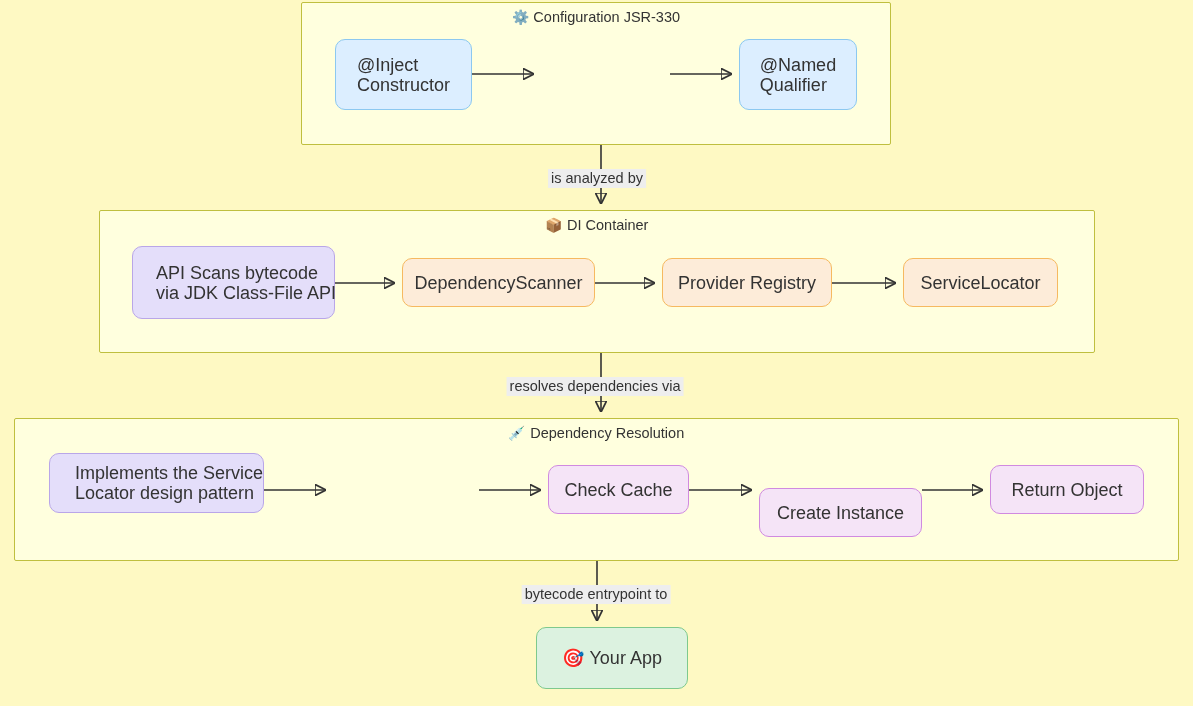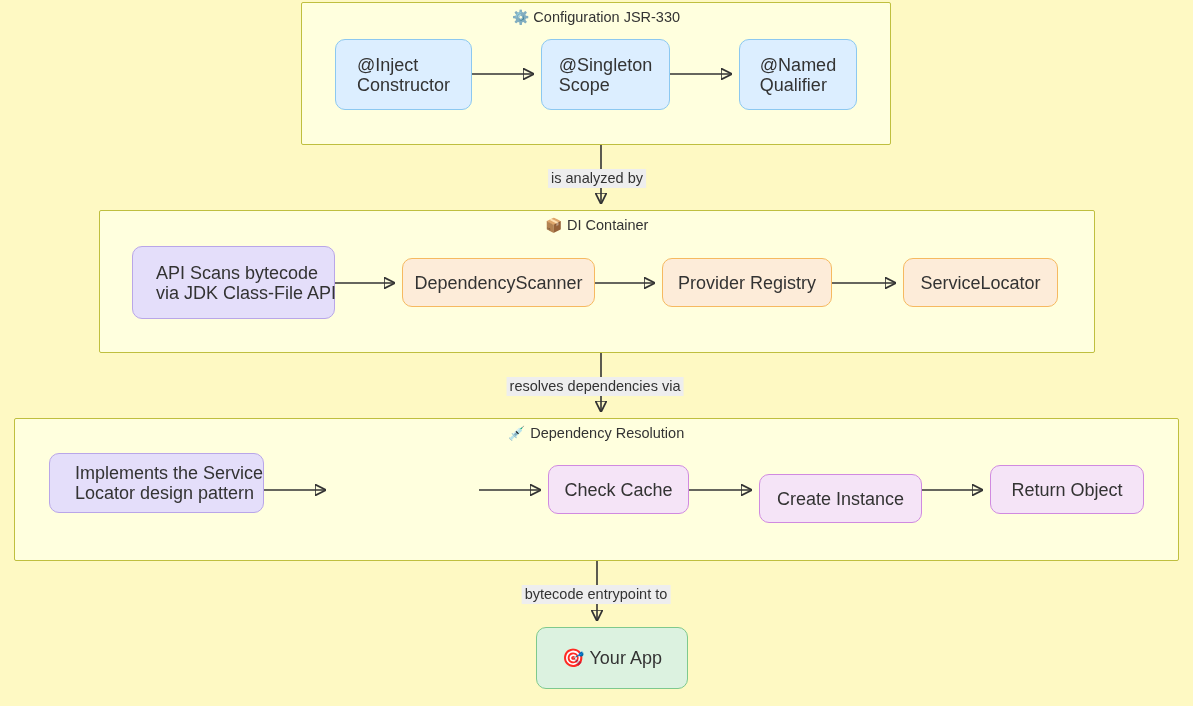--- a/index.html
+++ b/index.html
@@ -102,12 +102,6 @@
     </span>
   </div>
 
-  <div class="node n-blue" style="left:541px; top:39px; width:129px; height:71px;">
-    <span class="lines">
-      <span>@Singleton</span>
-      <span>Scope</span>
-    </span>
-  </div>
 
   <div class="node n-blue" style="left:739px; top:39px; width:118px; height:71px;">
     <span class="lines">

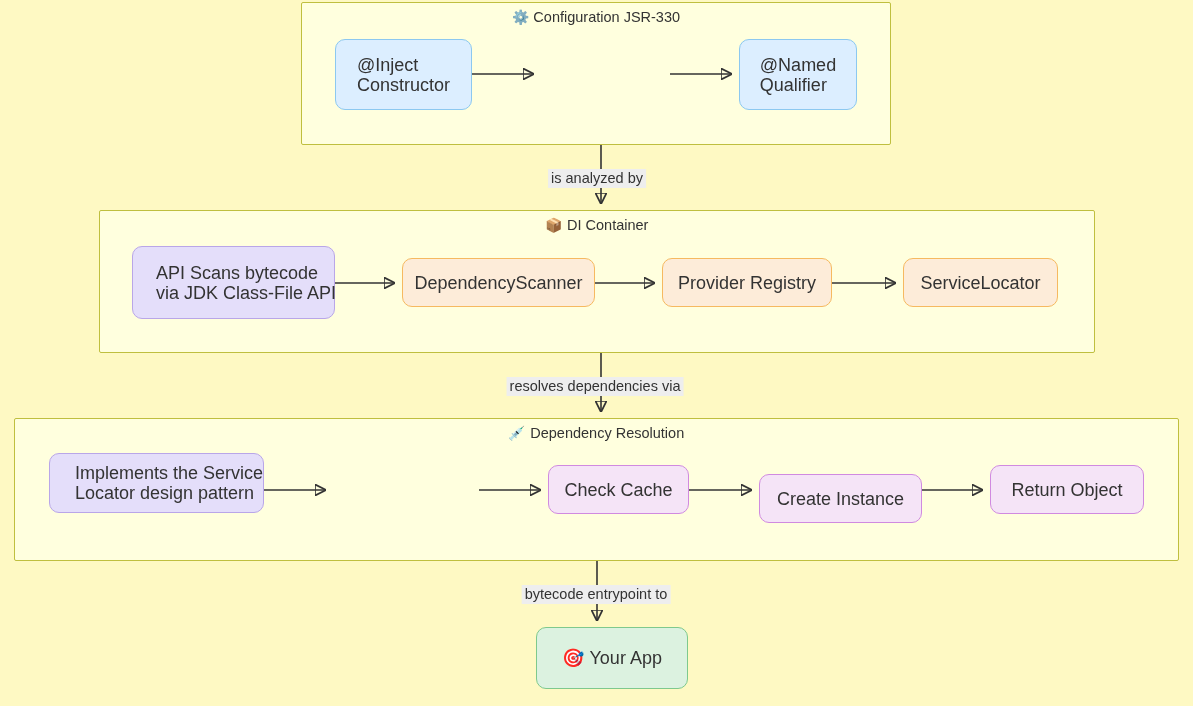--- a/index.html
+++ b/index.html
@@ -161,7 +161,7 @@
     </span>
   </div>
 
-  <div class="node n-pink" style="left:759px; top:474px; width:163px; height:49px;">
+  <div class="node n-pink" style="left:759px; top:488px; width:163px; height:49px;">
     <span class="lines">
       <span>Create Instance</span>
     </span>

